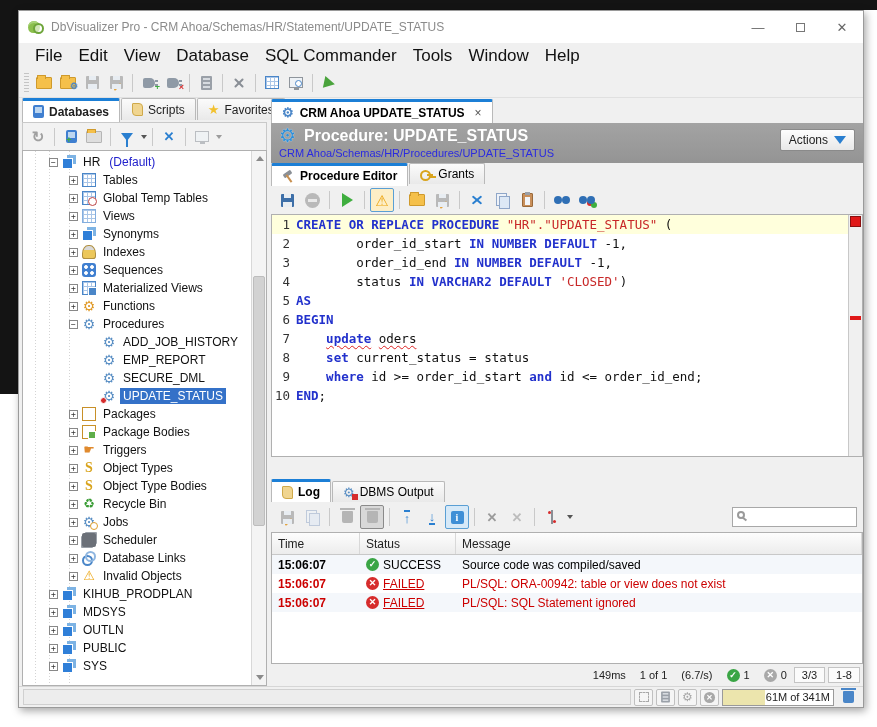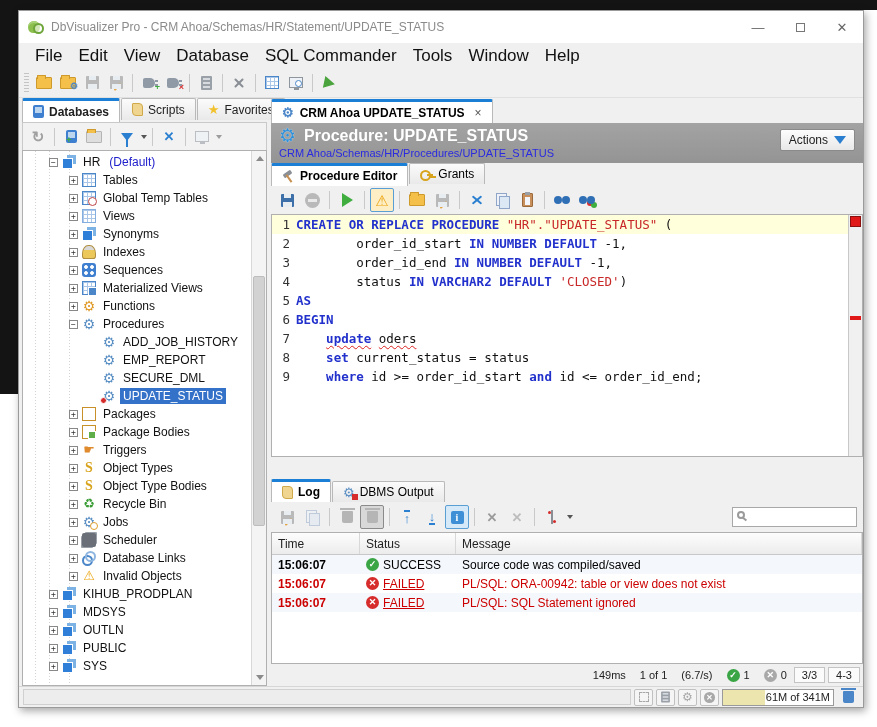--- a/index.html
+++ b/index.html
@@ -608,6 +608,7 @@
             <div class="cl"><span class="ln">7</span><span class="ct"><span class="p">    </span><span class="k u">update</span><span class="p"> </span><span class="p u">oders</span></span></div>
             <div class="cl"><span class="ln">8</span><span class="ct"><span class="p">    </span><span class="k">set</span><span class="p"> current_status = status</span></span></div>
             <div class="cl"><span class="ln">9</span><span class="ct"><span class="p">    </span><span class="k">where</span><span class="p"> id &gt;= order_id_start </span><span class="k">and</span><span class="p"> id &lt;= order_id_end;</span></span></div>
+            <div class="cl"><span class="ln">10</span><span class="ct"><span class="k">END</span><span class="p">;</span></span></div>
           </div>
         <div class="err-stripe">
           <span class="err-top"></span>

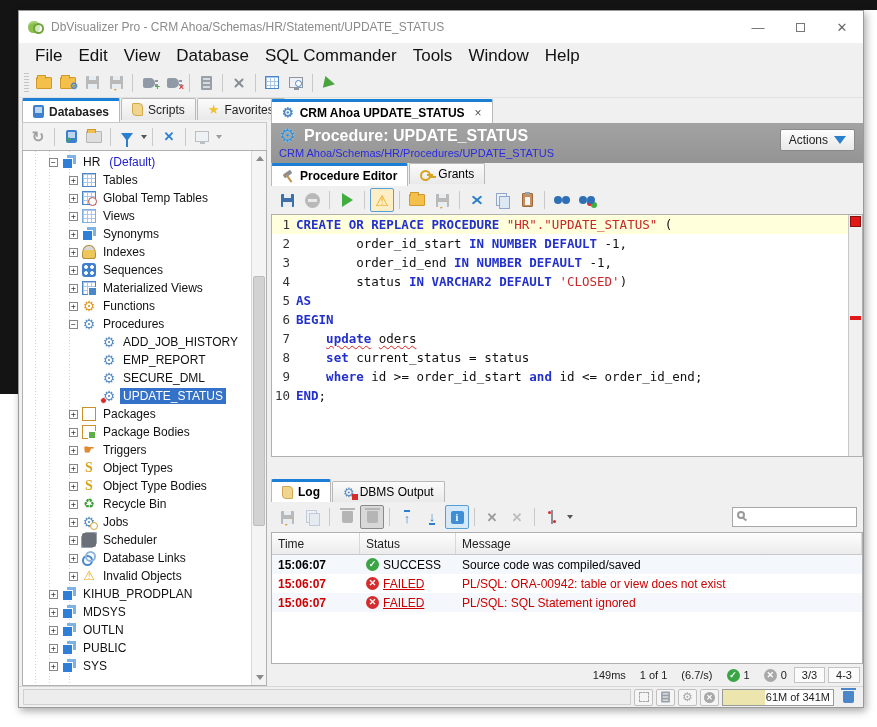--- a/index.html
+++ b/index.html
@@ -728,7 +728,7 @@
           <span>0</span>
         </span>
         <span class="lf-box">3/3</span>
-        <span class="lf-box">4-3</span>
+        <span class="lf-box">1-8</span>
       </div>
     </div>
   </div>

